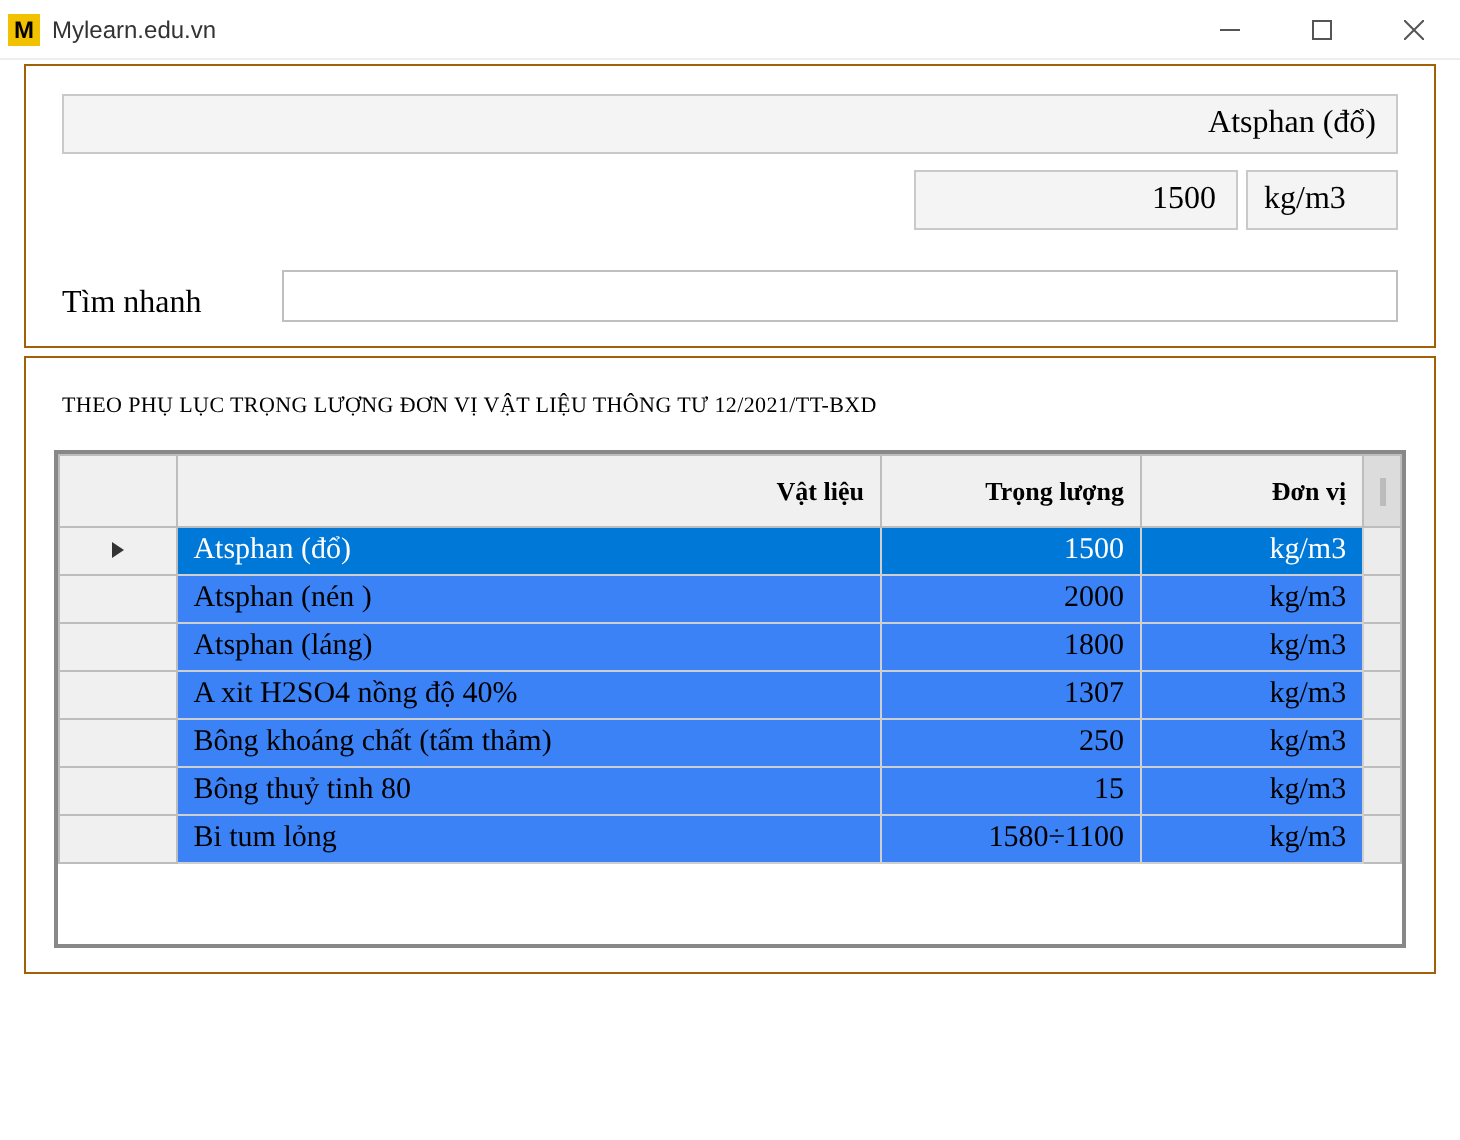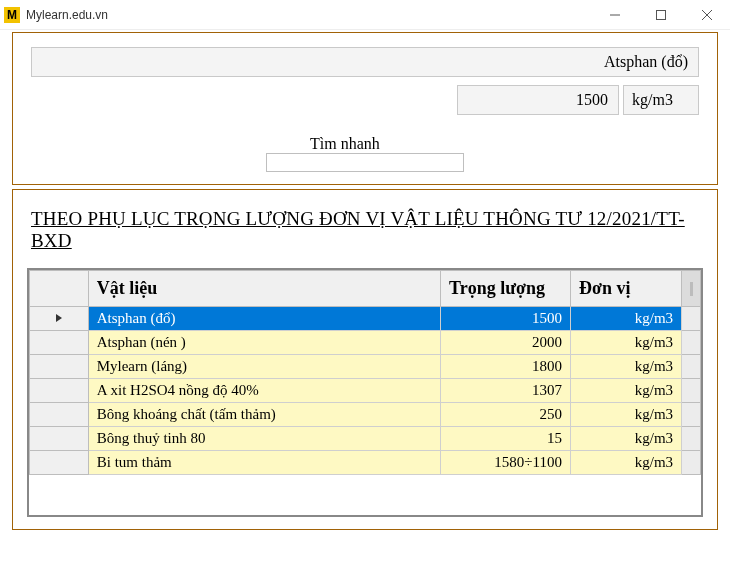--- a/index.html
+++ b/index.html
@@ -100,10 +100,9 @@
   }
   .search-row {
     display: flex;
-    align-items: center;
+    align-items: flex-end;
     margin-top: 20px;
     margin-bottom: 6px;
-    flex-direction: column;
   }
   .search-label {
     width: 110px;

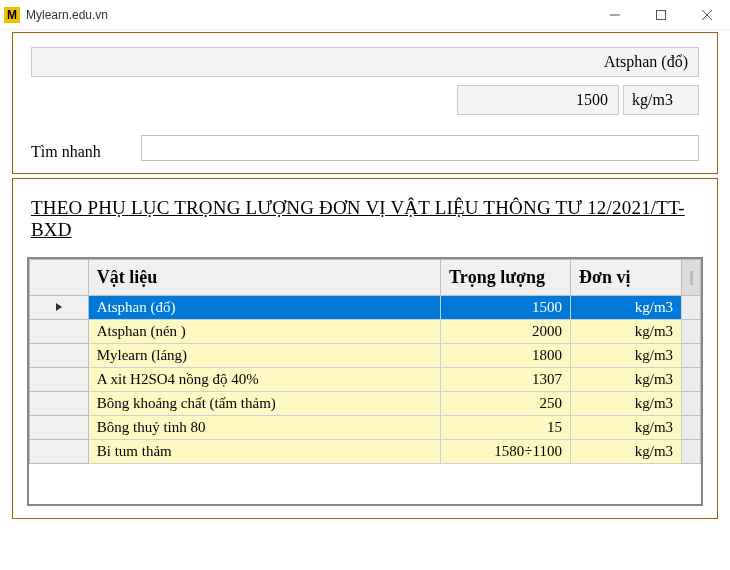--- a/index.html
+++ b/index.html
@@ -119,10 +119,9 @@
   }
 
   .heading {
-    font-size: 19px;
+    font-size: 11px;
     letter-spacing: 0.2px;
     padding: 8px 4px 16px 10px;
-    text-decoration: underline;
   }
 
   

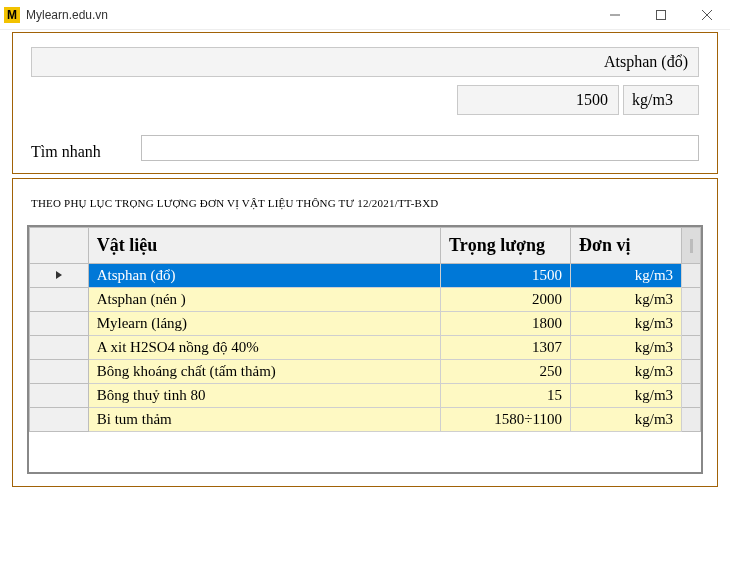--- a/index.html
+++ b/index.html
@@ -141,9 +141,9 @@
     background: #f0f0f0;
     border: 1px solid #bdbdbd;
     padding: 6px 8px;
-    text-align: left;
+    text-align: right;
     font-weight: bold;
-    font-size: 18px;
+    font-size: 13px;
     height: 36px;
   }
   .grid td {

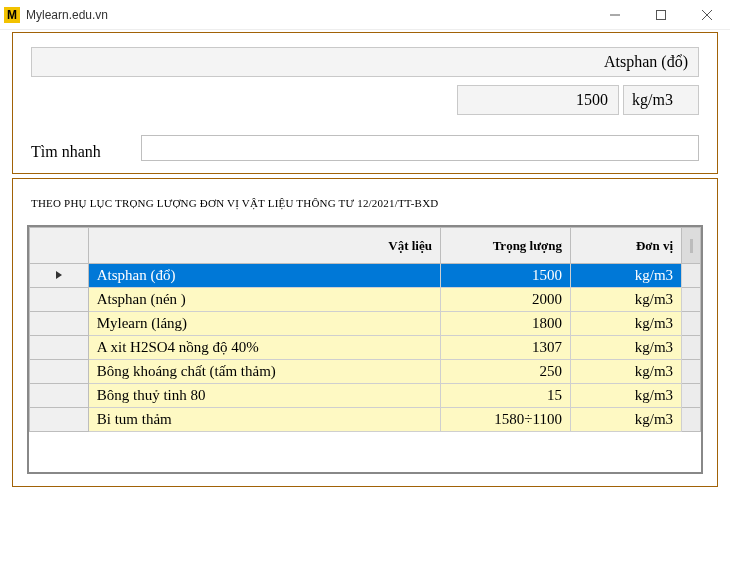--- a/index.html
+++ b/index.html
@@ -151,7 +151,7 @@
     padding: 3px 8px;
     height: 24px;
     font-size: 15px;
-    background: #fef9c3;
+    background: #3b82f6;
   }
   .grid .rowhdr {
     background: #f0f0f0;

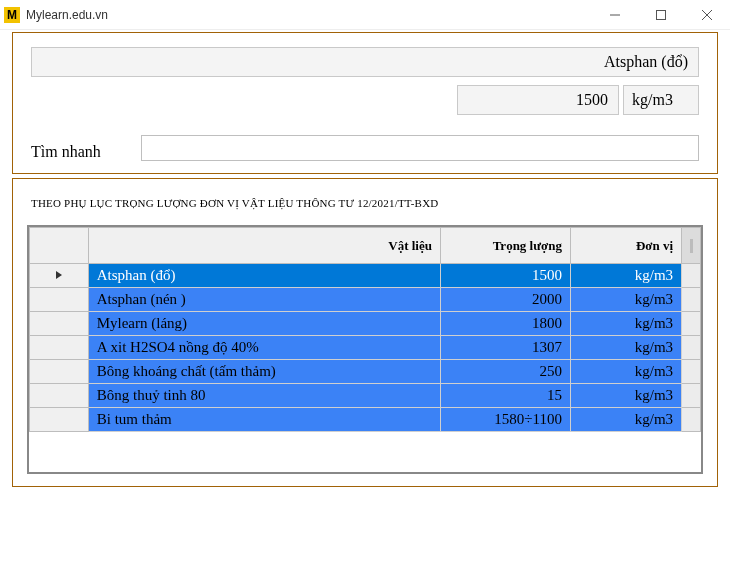--- a/index.html
+++ b/index.html
@@ -266,7 +266,7 @@
             </tr>
             <tr>
               <td class="rowhdr"></td>
-              <td class="data">Mylearn (láng)</td>
+              <td class="data">Atsphan (láng)</td>
               <td class="data c-wt-td">1800</td>
               <td class="data c-unit-td">kg/m3</td>
               <td class="scrollcell"></td>

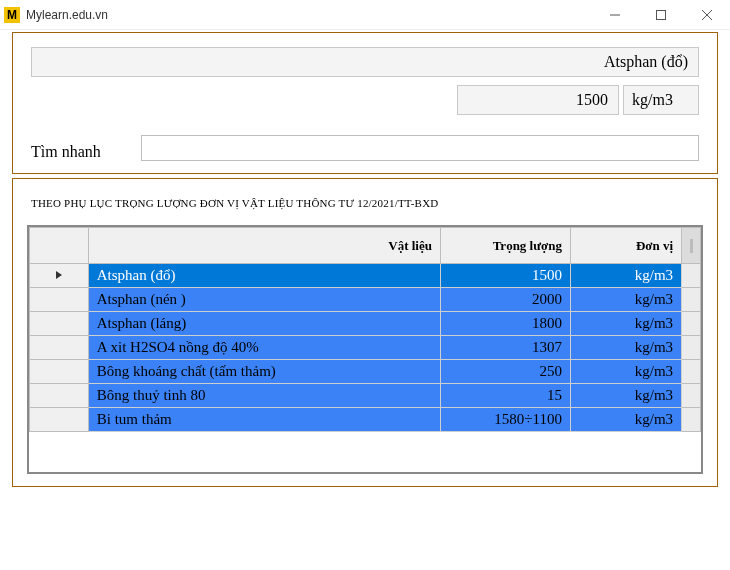--- a/index.html
+++ b/index.html
@@ -294,7 +294,7 @@
             </tr>
             <tr>
               <td class="rowhdr"></td>
-              <td class="data">Bi tum thảm</td>
+              <td class="data">Bi tum lỏng</td>
               <td class="data c-wt-td">1580÷1100</td>
               <td class="data c-unit-td">kg/m3</td>
               <td class="scrollcell"></td>

